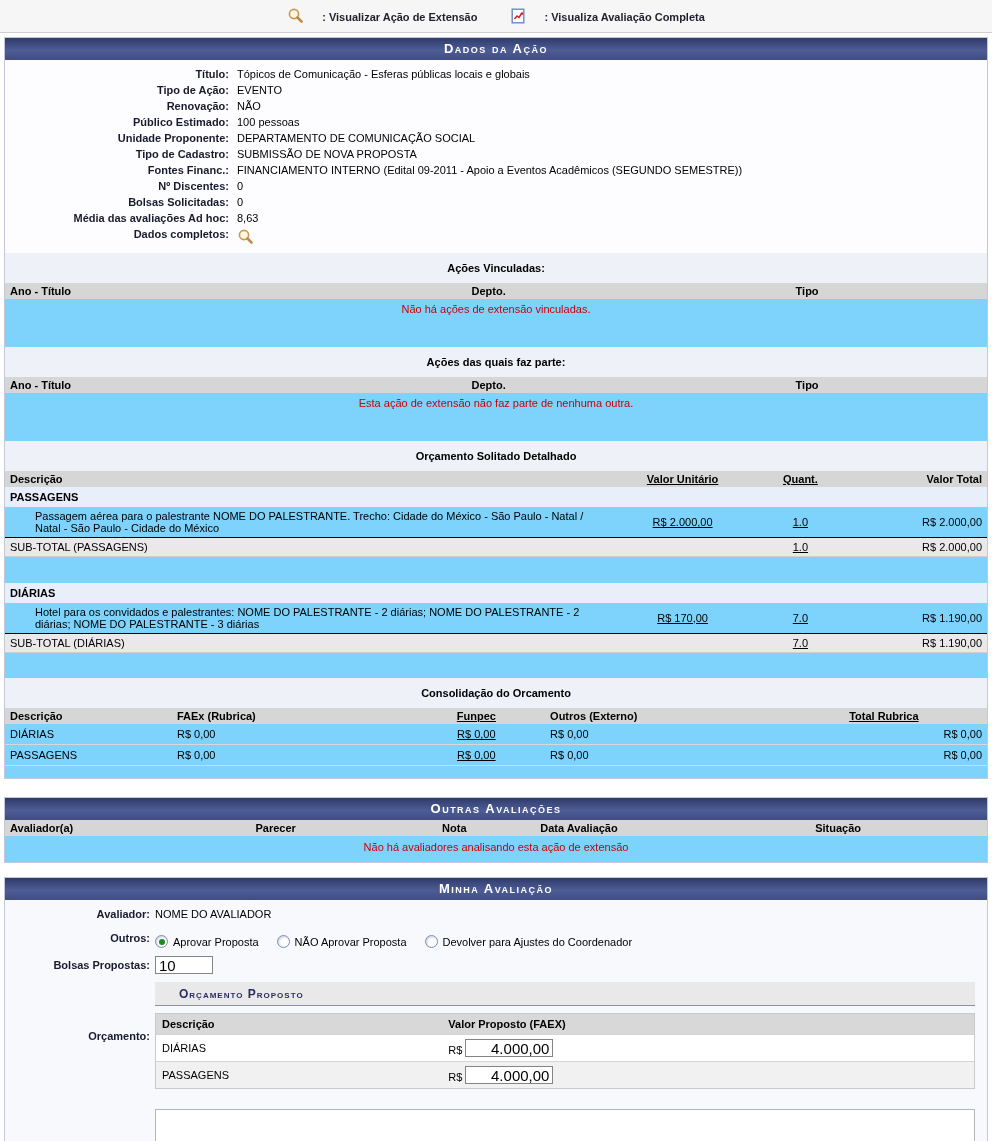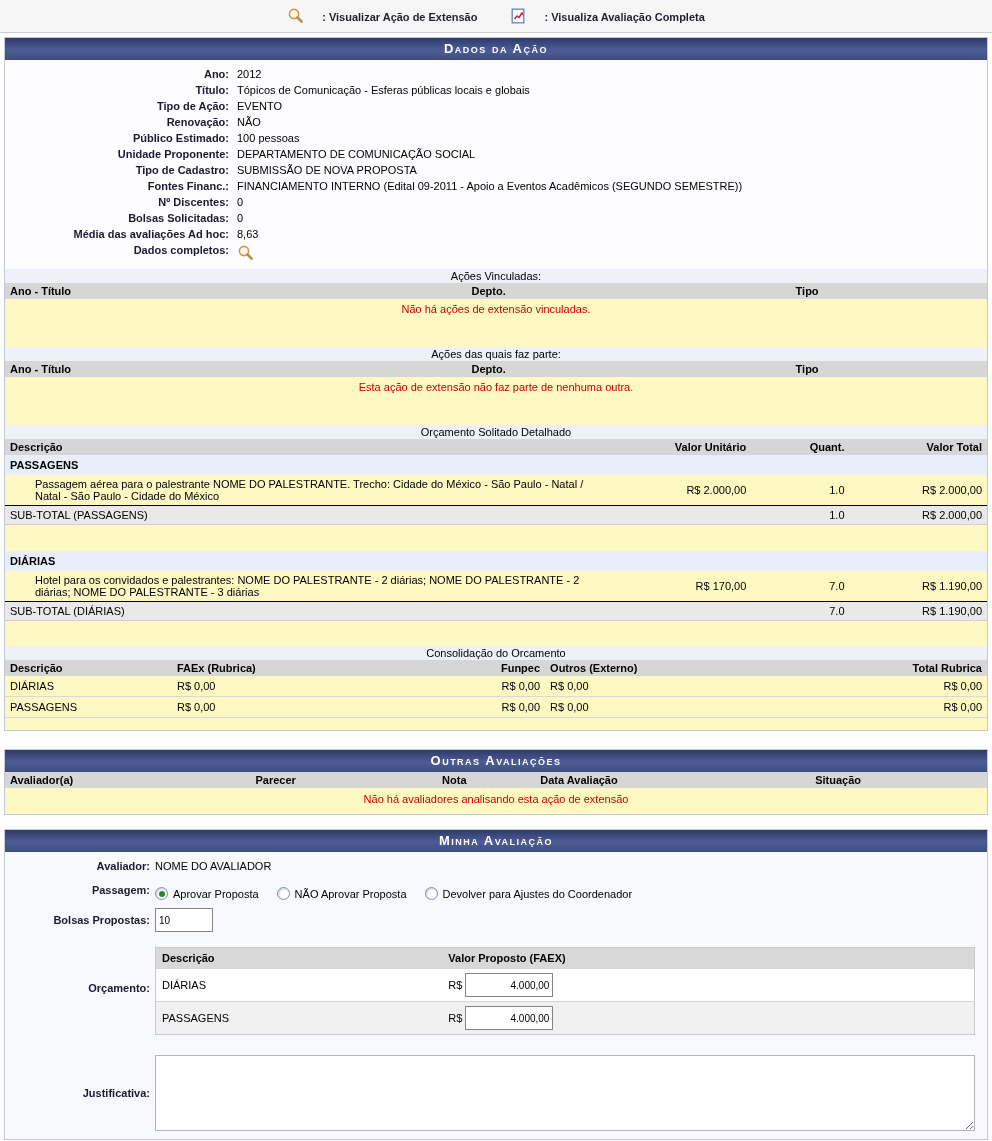--- a/index.html
+++ b/index.html
@@ -19,7 +19,7 @@
   .box {
     margin: 4px 4px 0 4px;
     border: 1px solid #c3c7d6;
-    background:#fef9c3;
+    background:#7dd3fc;
   }
   .blue-hdr {
     background: linear-gradient(180deg,#2f3b6a 0%,#4d5c95 55%,#3f4d80 100%);

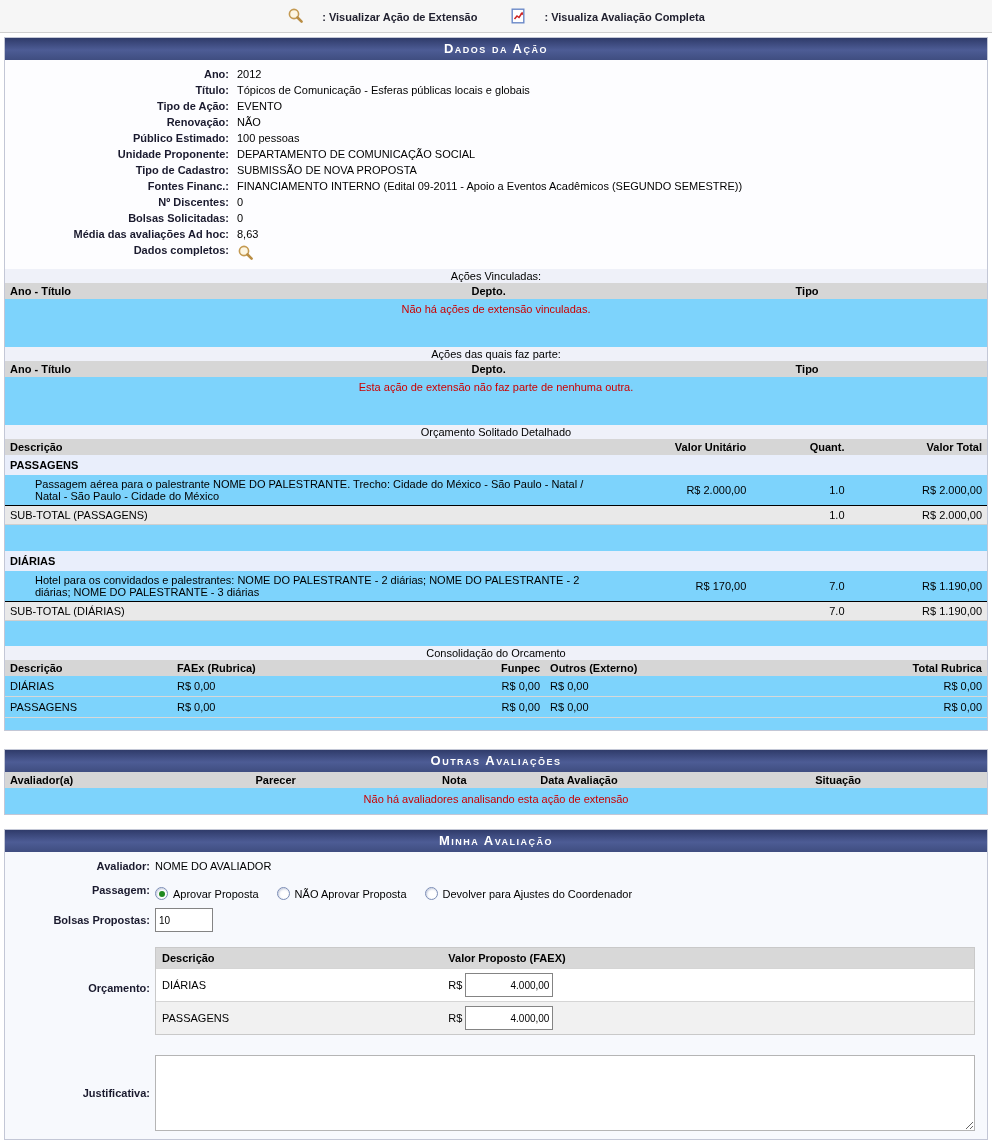--- a/index.html
+++ b/index.html
@@ -128,10 +128,6 @@
   <div class="blue-hdr">Dados da Ação</div>
 
   <div class="fields">
-    <div class="frow">
-        <div class="flabel">Ano:</div>
-        <div class="fvalue">2012</div>
-      </div>
     <div class="frow">
         <div class="flabel">Título:</div>
         <div class="fvalue">Tópicos de Comunicação - Esferas públicas locais e globais</div>

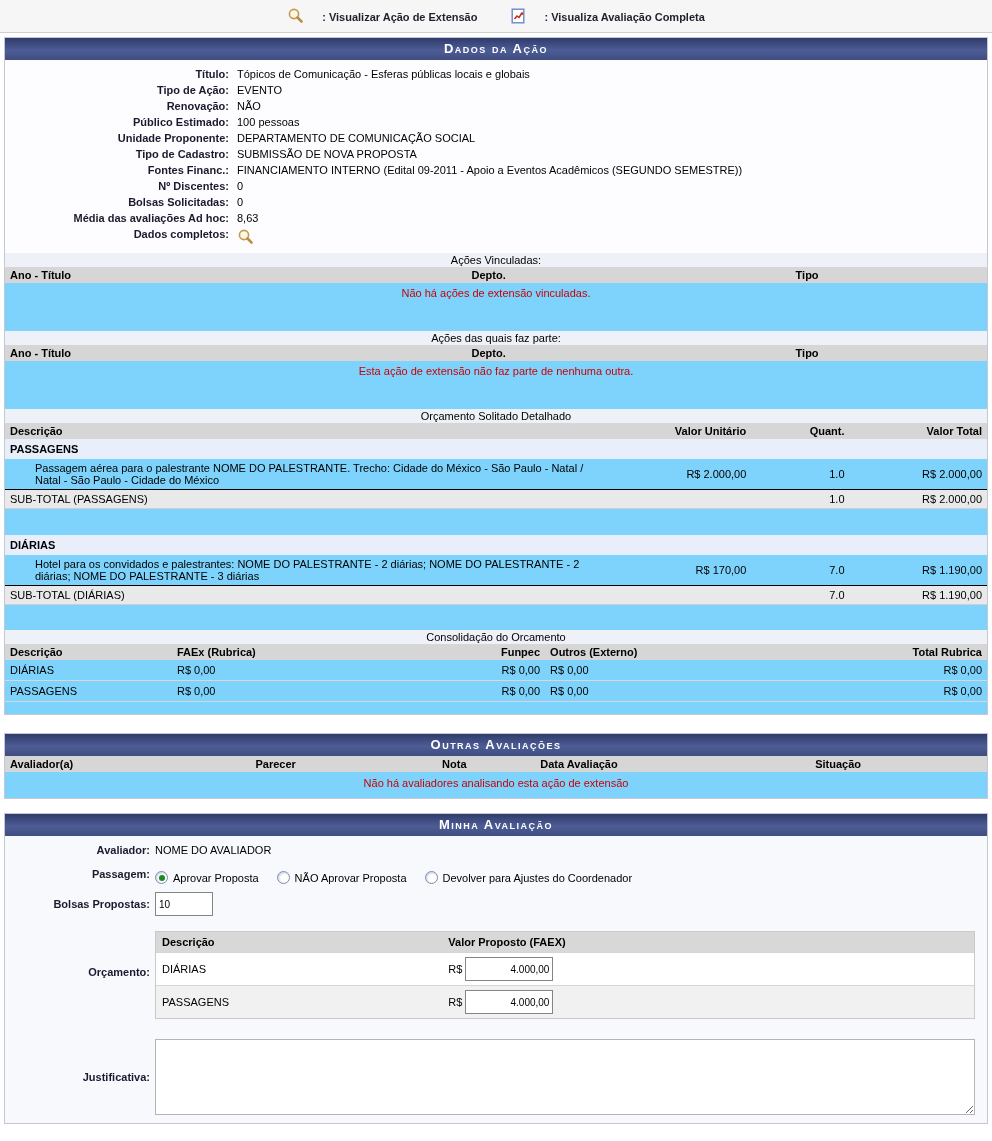--- a/index.html
+++ b/index.html
@@ -40,7 +40,7 @@
   table { border-collapse:collapse; width:100%; }
   td { padding:3px 5px; vertical-align:middle; }
   .subtitle td {
-    background:#eff1f9; text-align:center; font-weight:normal; padding:1px 0;margin-top:24px;
+    background:#eff1f9; text-align:center; font-weight:bold; padding:9px 0;margin-top:24px;
   }
   .colhdr td {
     background:#d6d6d6; font-weight:bold; padding:2px 5px;

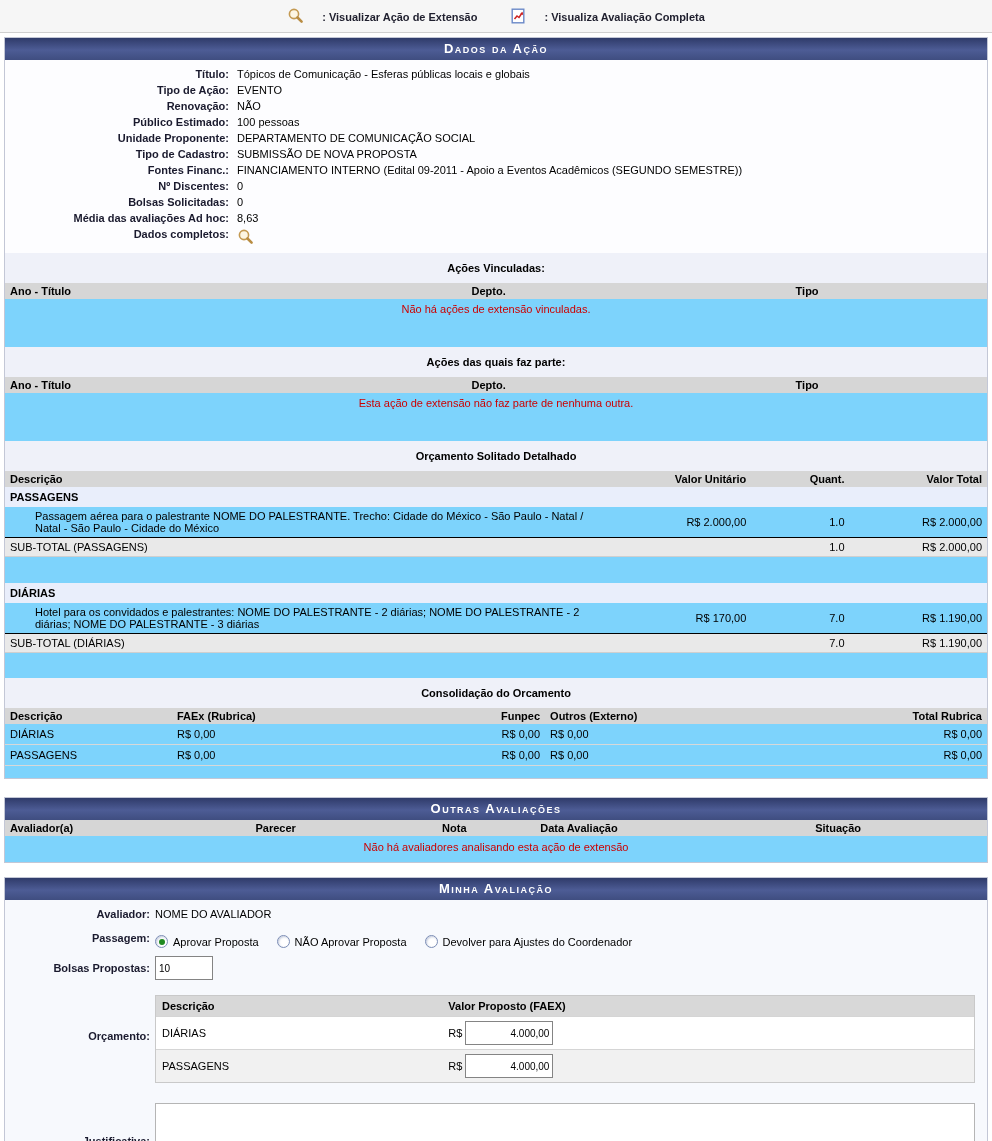--- a/index.html
+++ b/index.html
@@ -50,7 +50,7 @@
   .cat-row td { background:#e9eefb; font-weight:bold; padding:4px 5px; }
   .item-desc { padding-left:30px; }
   .subtotal td { background:#e9e9e9; border-top:1px solid #000000; border-bottom:1px solid #cfcfcf; }
-  .tc { text-align:right; }
+  .tc { text-align:center;text-decoration:underline; }
   .tr { text-align:right; }
   .consol-row td { border-bottom:1px solid #d8d8d8; padding:4px 5px; }
   .pad-bottom { height:12px; }

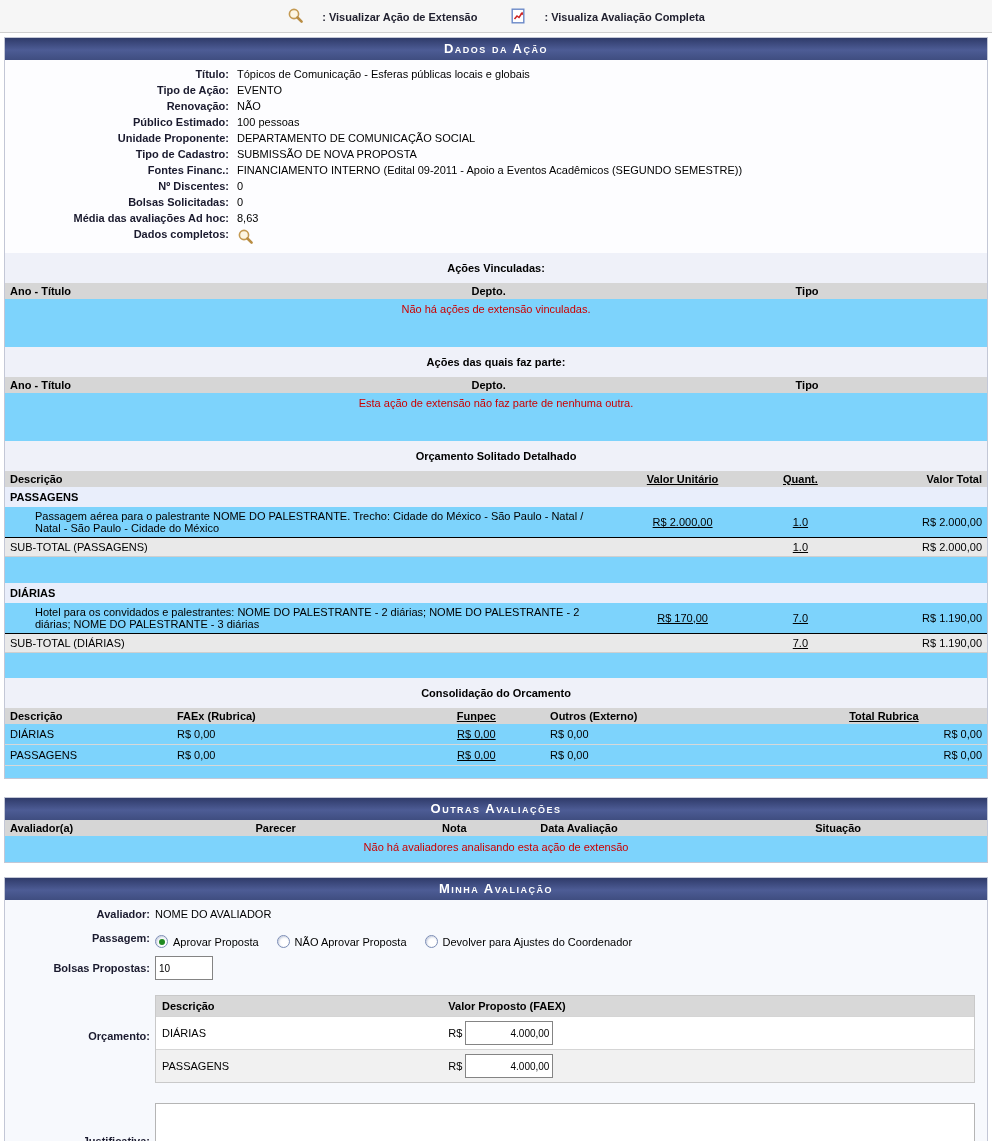--- a/index.html
+++ b/index.html
@@ -356,7 +356,7 @@
     </div>
 
     <div class="mrow">
-      <div class="mlabel">Passagem:</div>
+      <div class="mlabel">Outros:</div>
       <div class="radio-group">
         <span class="radio-opt">
           <span class="radio checked"></span>

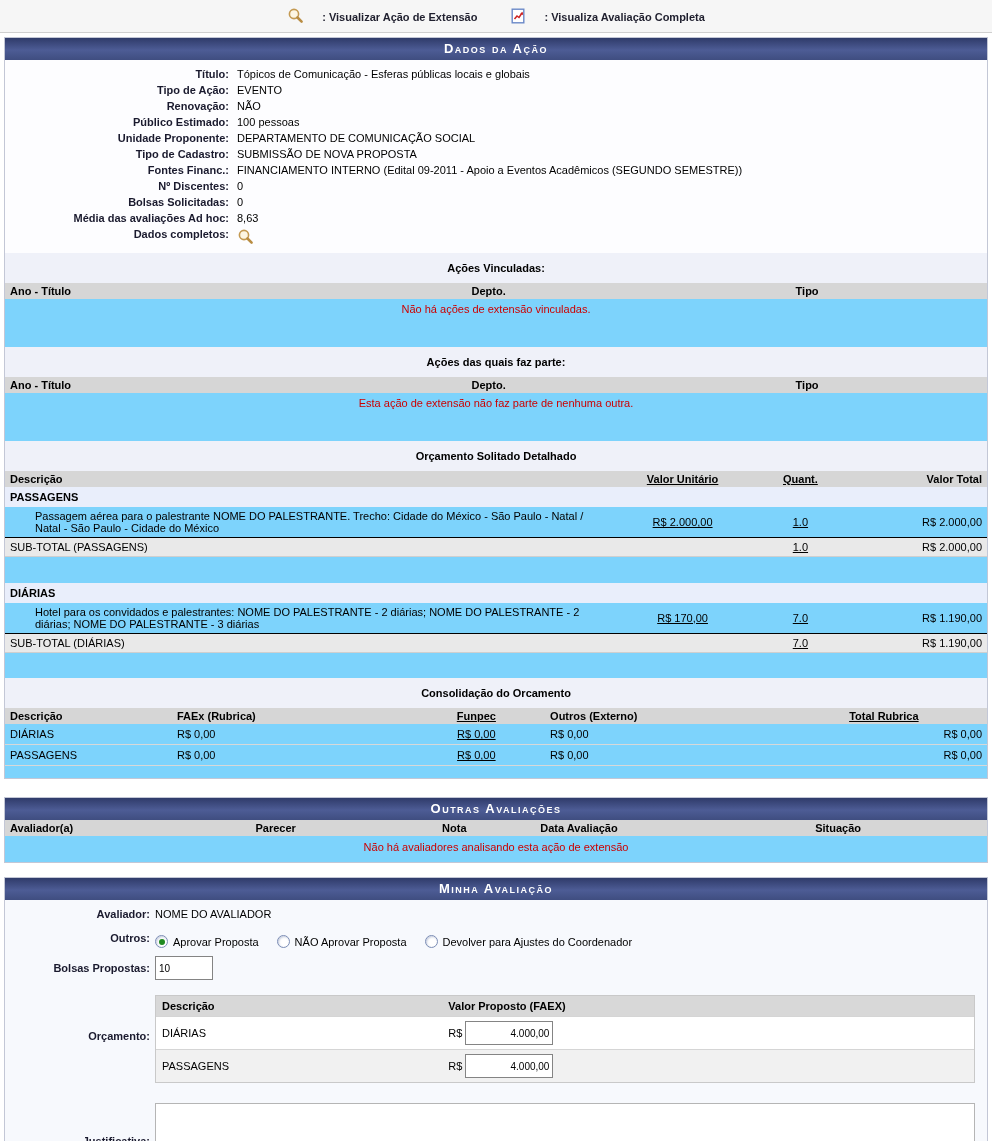--- a/index.html
+++ b/index.html
@@ -74,8 +74,8 @@
     content:""; width:6px; height:6px; border-radius:50%; background:#1f8a1f;
   }
   input.txt {
-    font-family:"Liberation Sans",sans-serif; font-size:10px;
-    border:1px solid #848484; padding:2px 3px; background:#fff; height:24px;
+    font-family:"Liberation Sans",sans-serif; font-size:15px;
+    border:1px solid #848484; padding:2px 3px; background:#fff; height:18px;
   }
   .bolsas-input { width:58px; }
   .money-input { width:88px; text-align:right; }

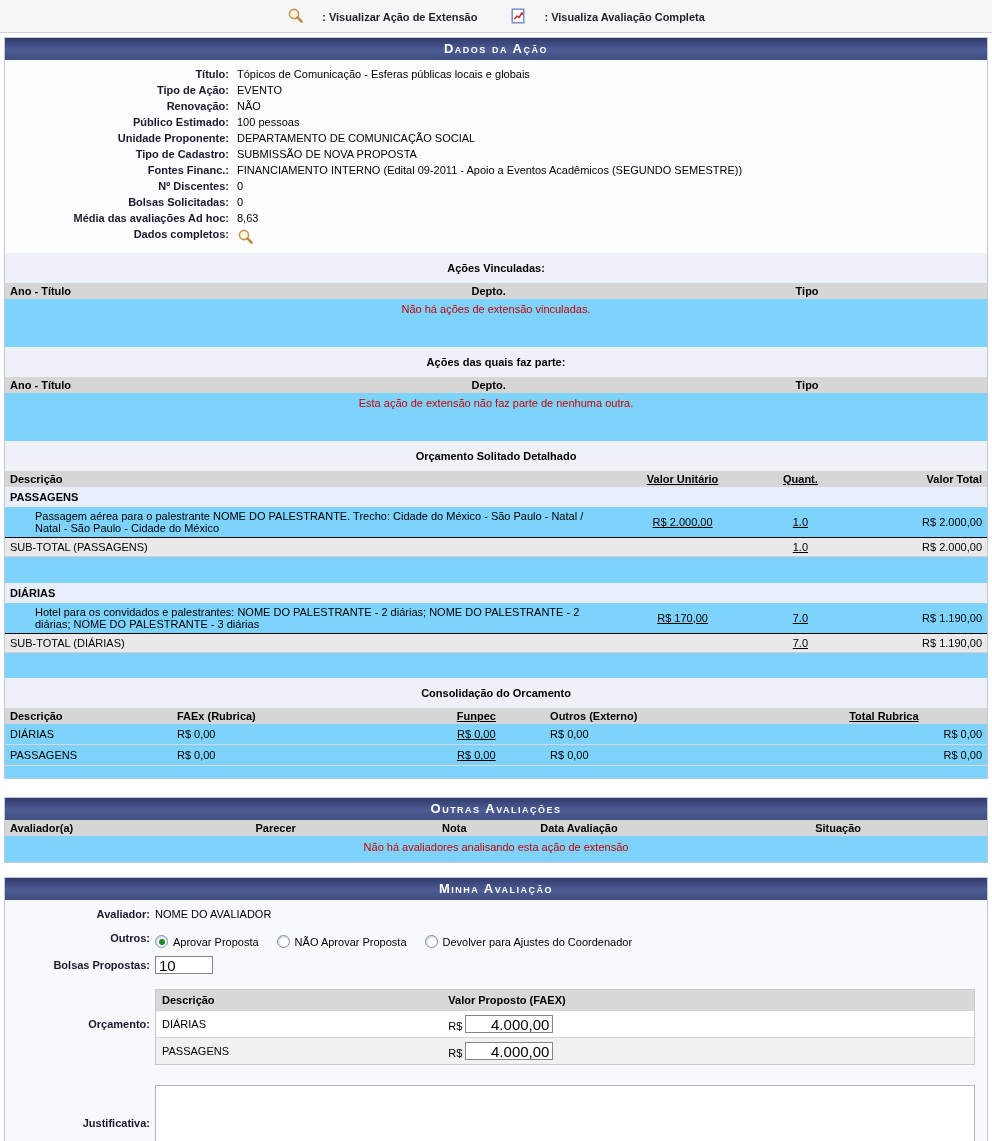--- a/index.html
+++ b/index.html
@@ -381,6 +381,7 @@
     <div class="mrow">
       <div class="mlabel">Orçamento:</div>
       <div class="panel">
+        <div class="panel-cap">Orçamento Proposto</div>
         <div class="panel-table-wrap">
           <table class="ptable">
             <colgroup>

